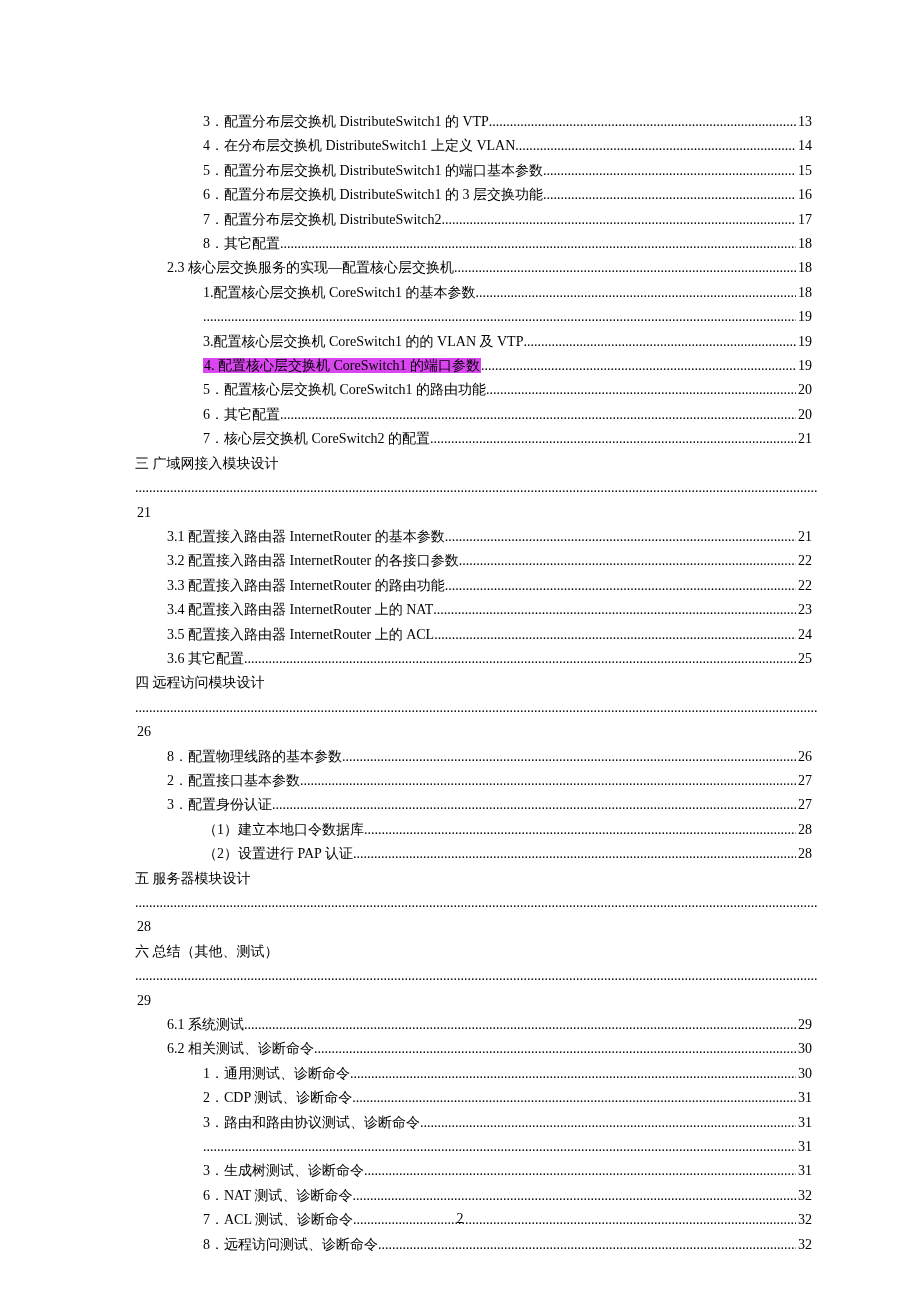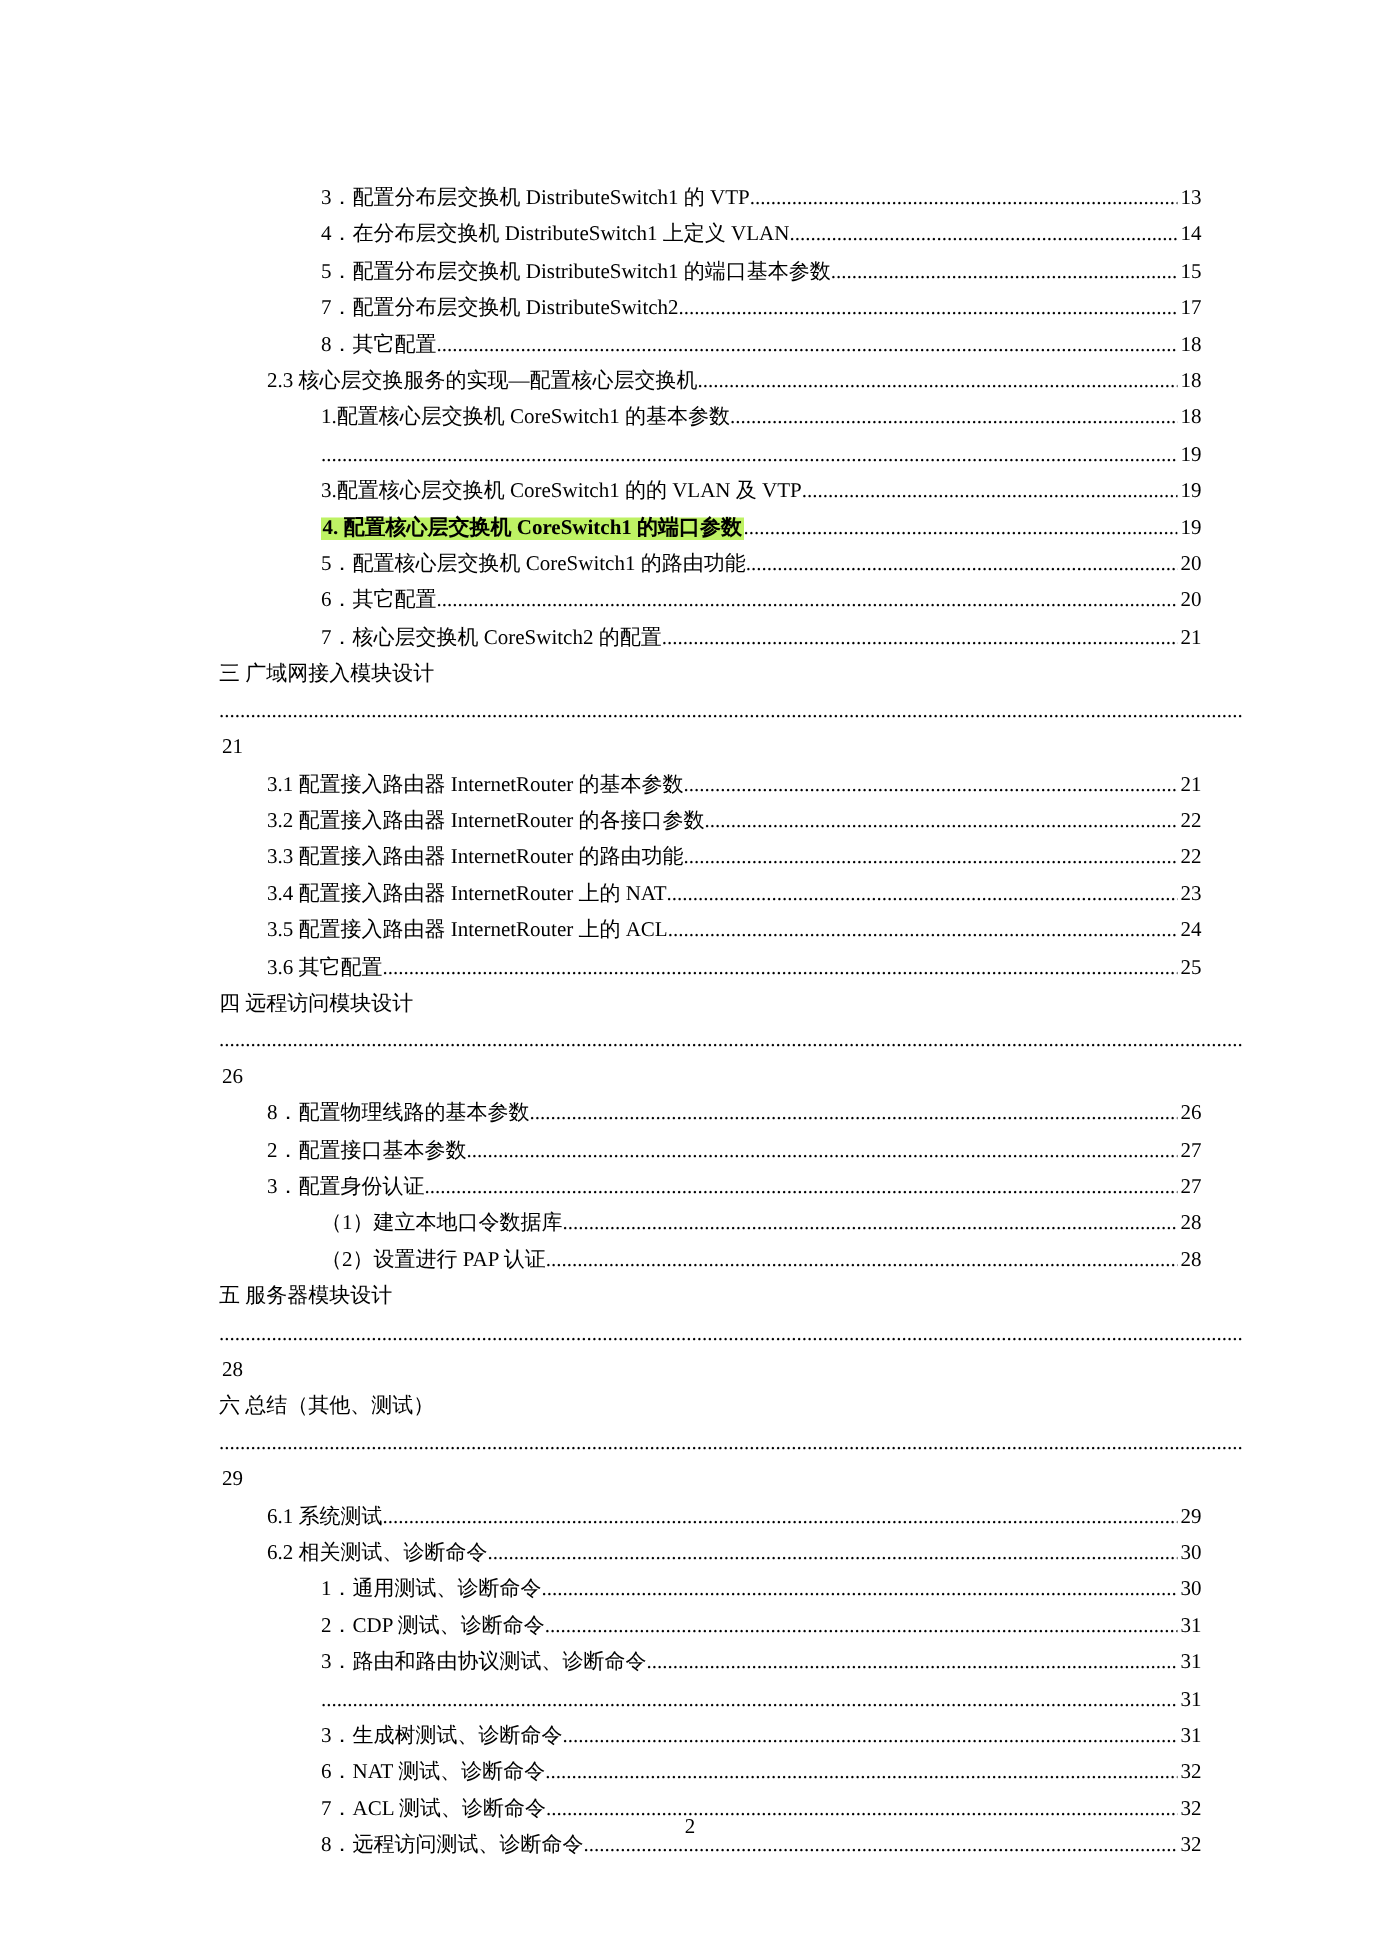--- a/index.html
+++ b/index.html
@@ -19,7 +19,7 @@
   }
   .toc-list {
     list-style: none;
-    margin: 11px;
+    margin: 0;
     padding: 0;
   }
   .toc-row {

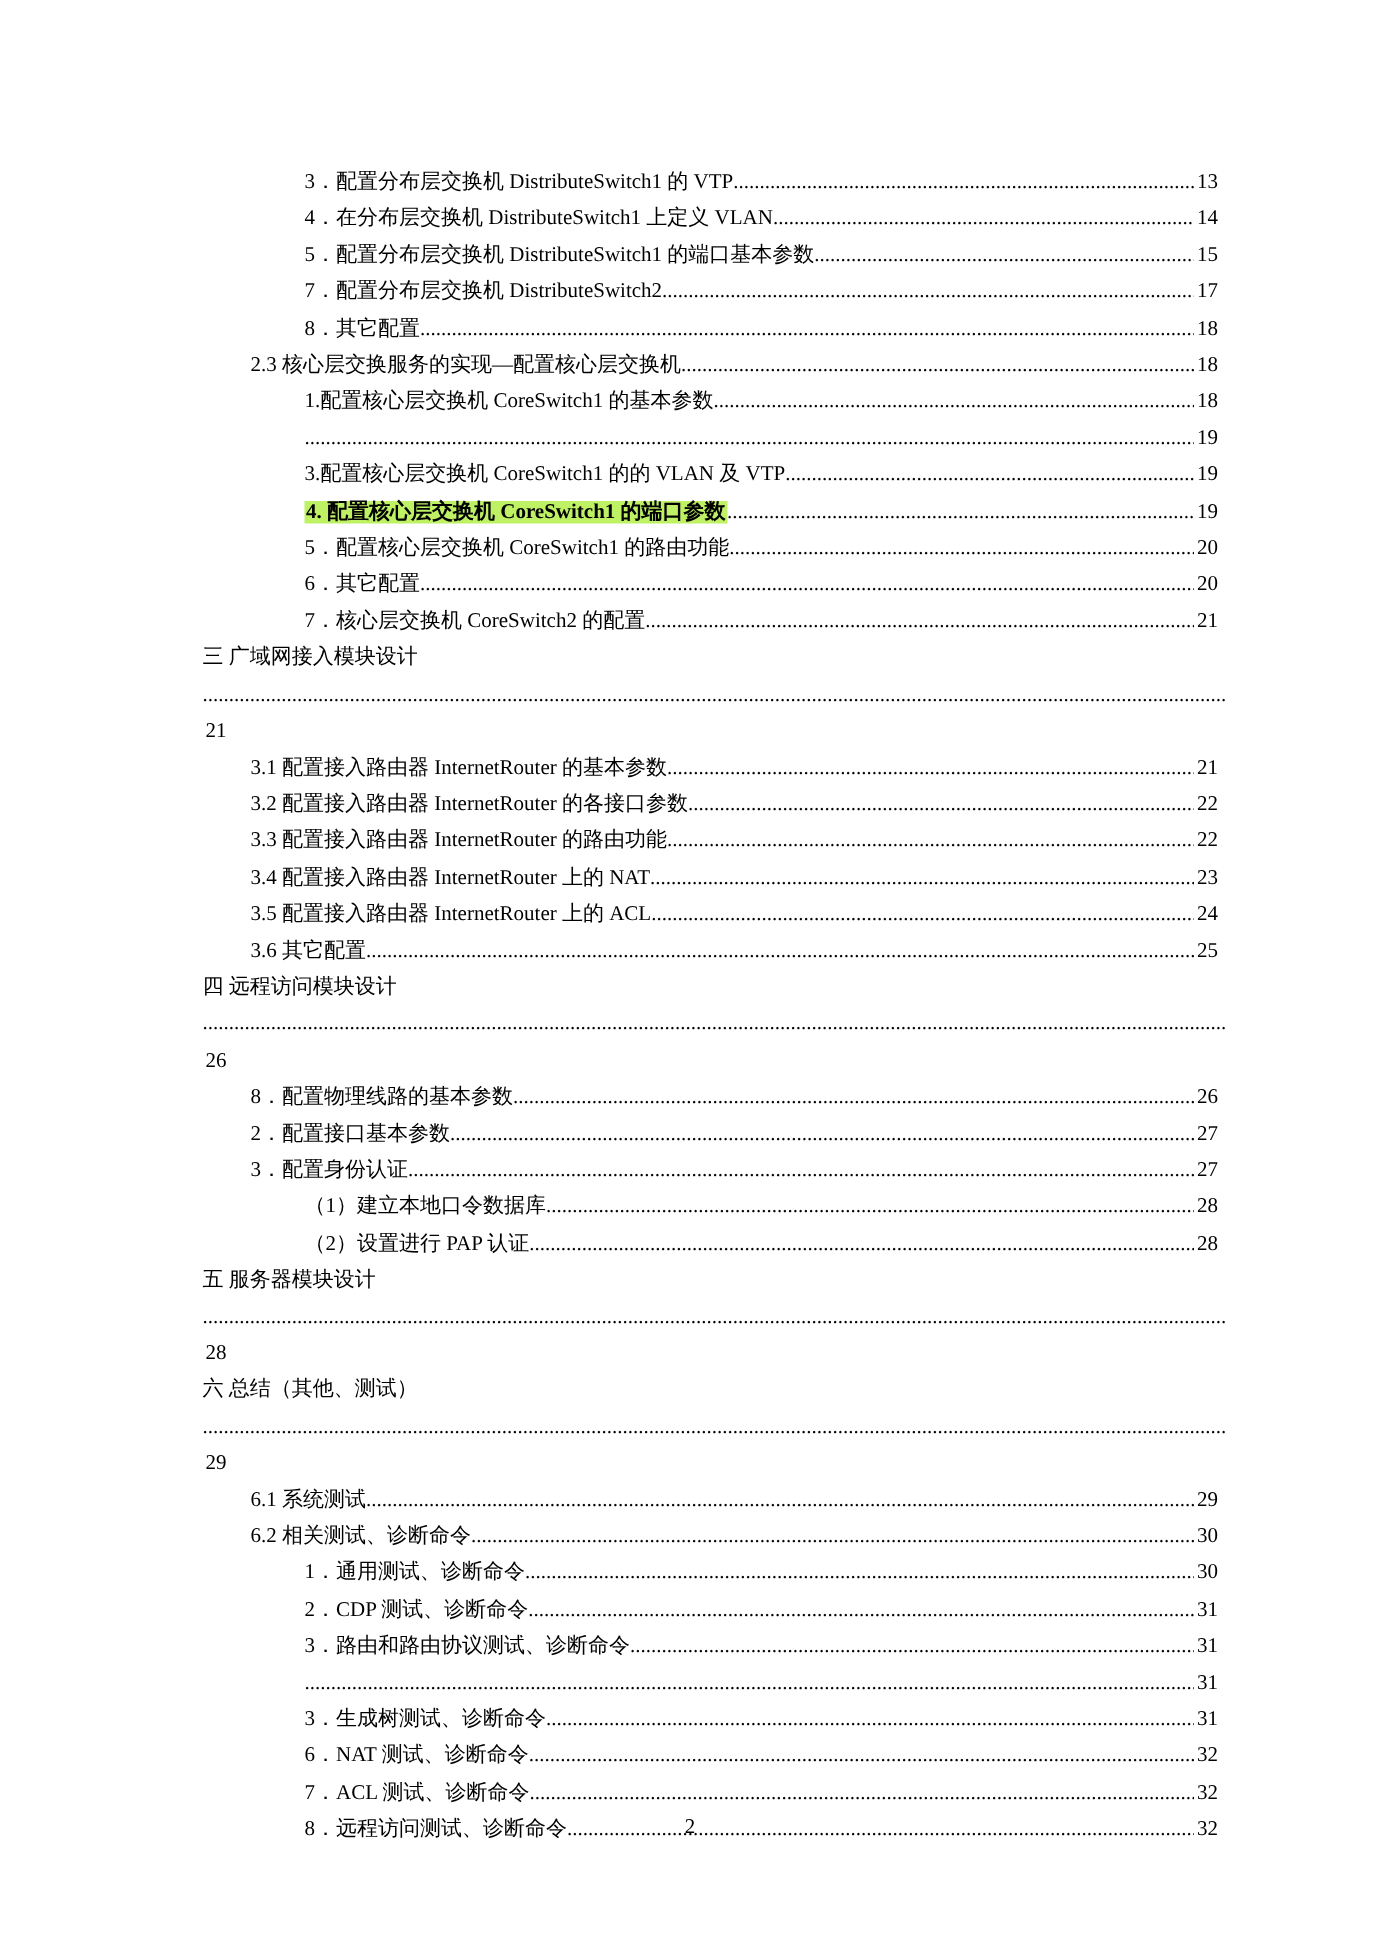--- a/index.html
+++ b/index.html
@@ -82,6 +82,11 @@
         <span class="toc-page">15</span>
       </li>
       <li class="toc-row ind2">
+        <span class="toc-label">6．配置分布层交换机 DistributeSwitch1 的 3 层交换功能</span>
+        <span class="toc-leader"></span>
+        <span class="toc-page">16</span>
+      </li>
+      <li class="toc-row ind2">
         <span class="toc-label">7．配置分布层交换机 DistributeSwitch2</span>
         <span class="toc-leader"></span>
         <span class="toc-page">17</span>

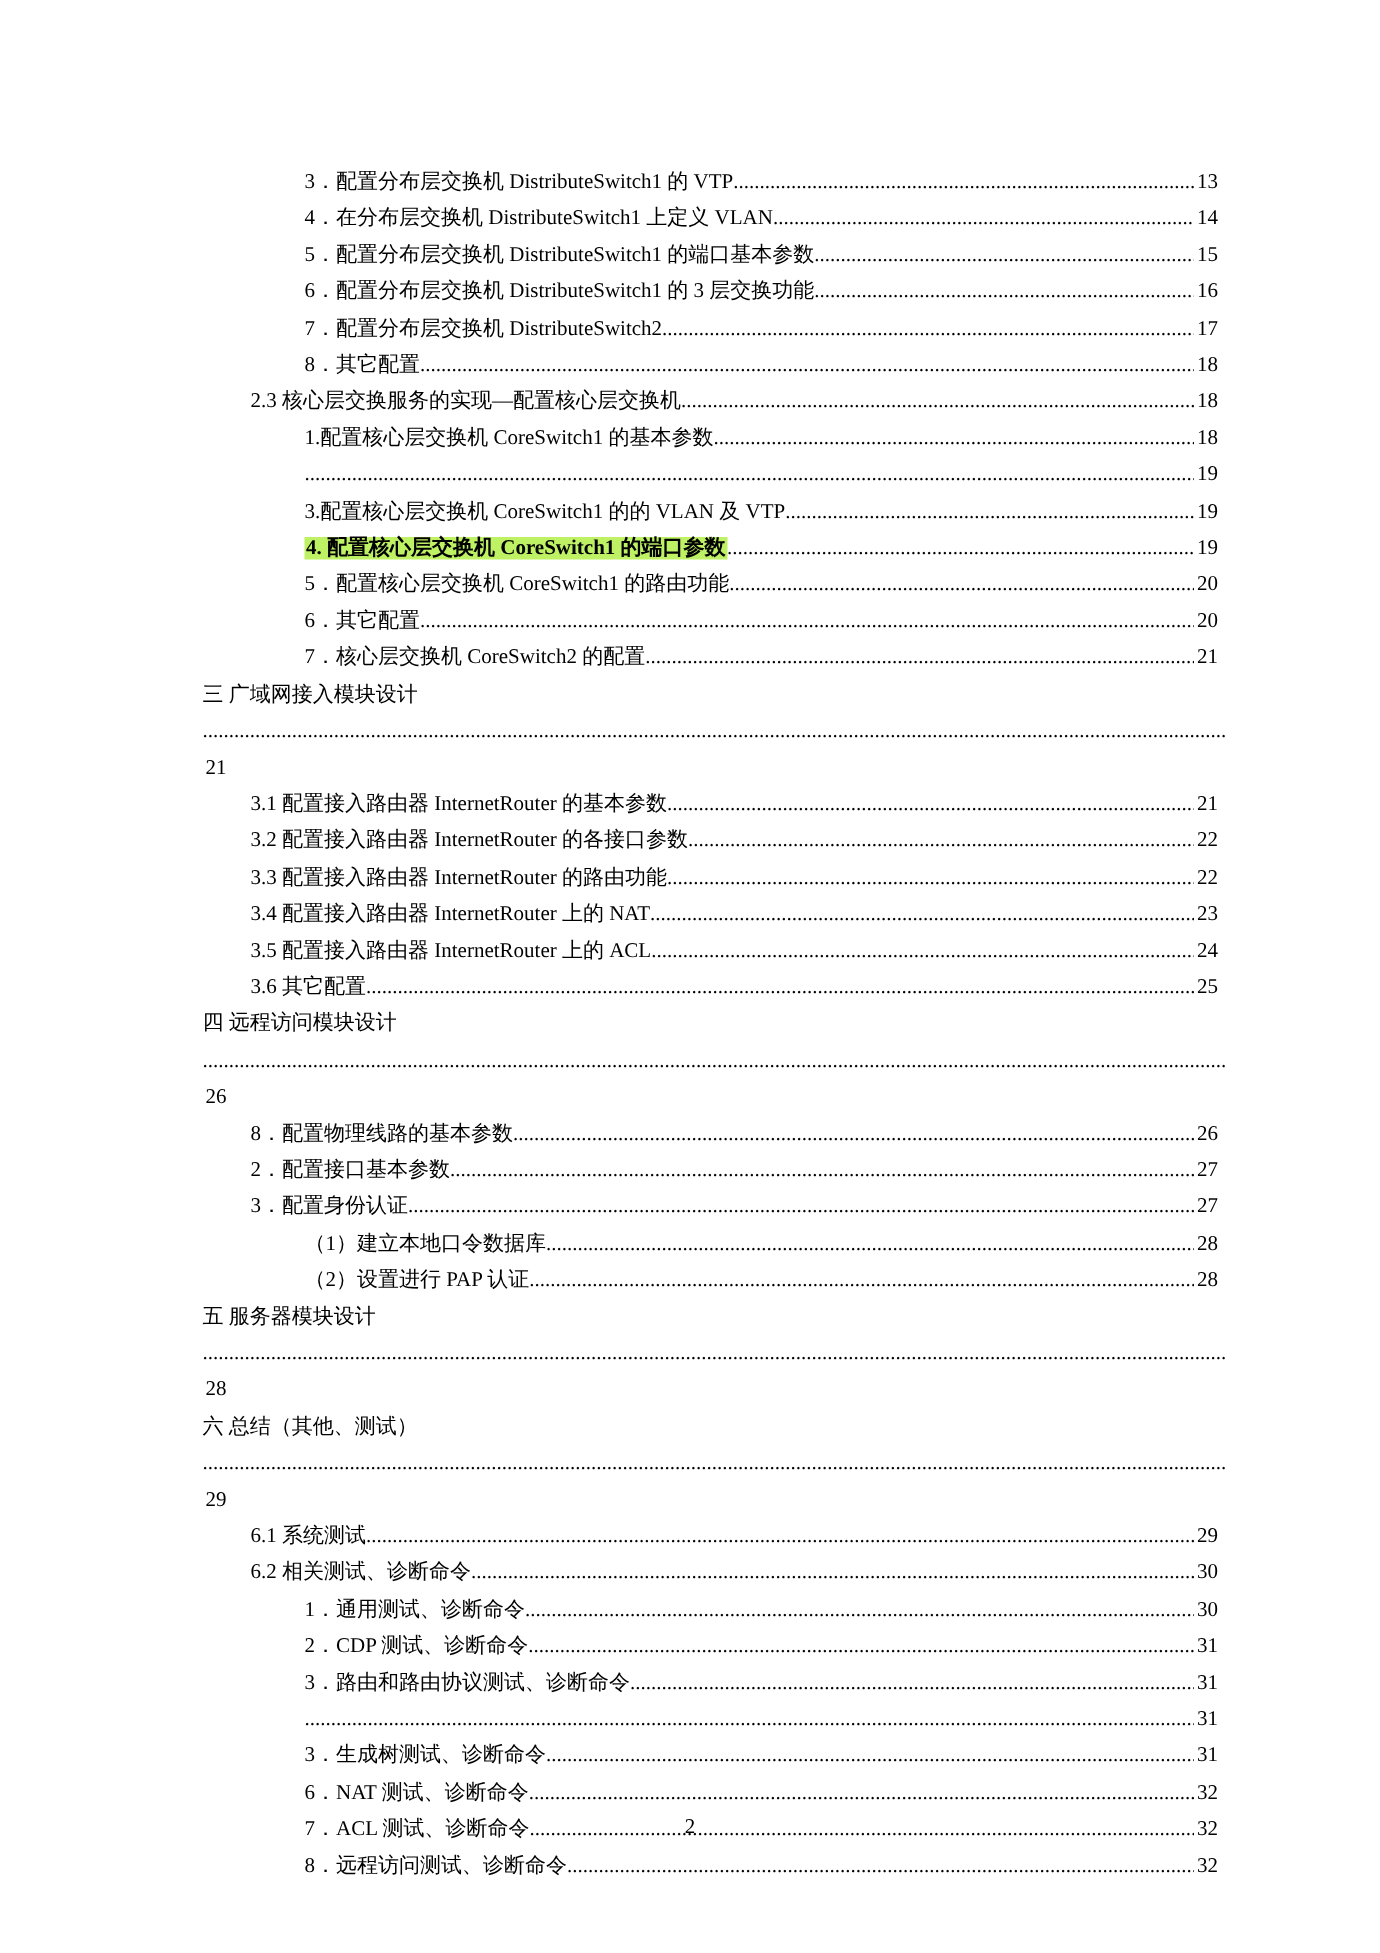--- a/index.html
+++ b/index.html
@@ -48,9 +48,8 @@
   .ind1 { padding-left: 32px; }
   .ind2 { padding-left: 68px; }
   .hl {
-    background: #bef264;
+    background: #d946ef;
     padding: 0 1px;
-    font-weight: bold;
   }
   .page-number {
     position: absolute;

